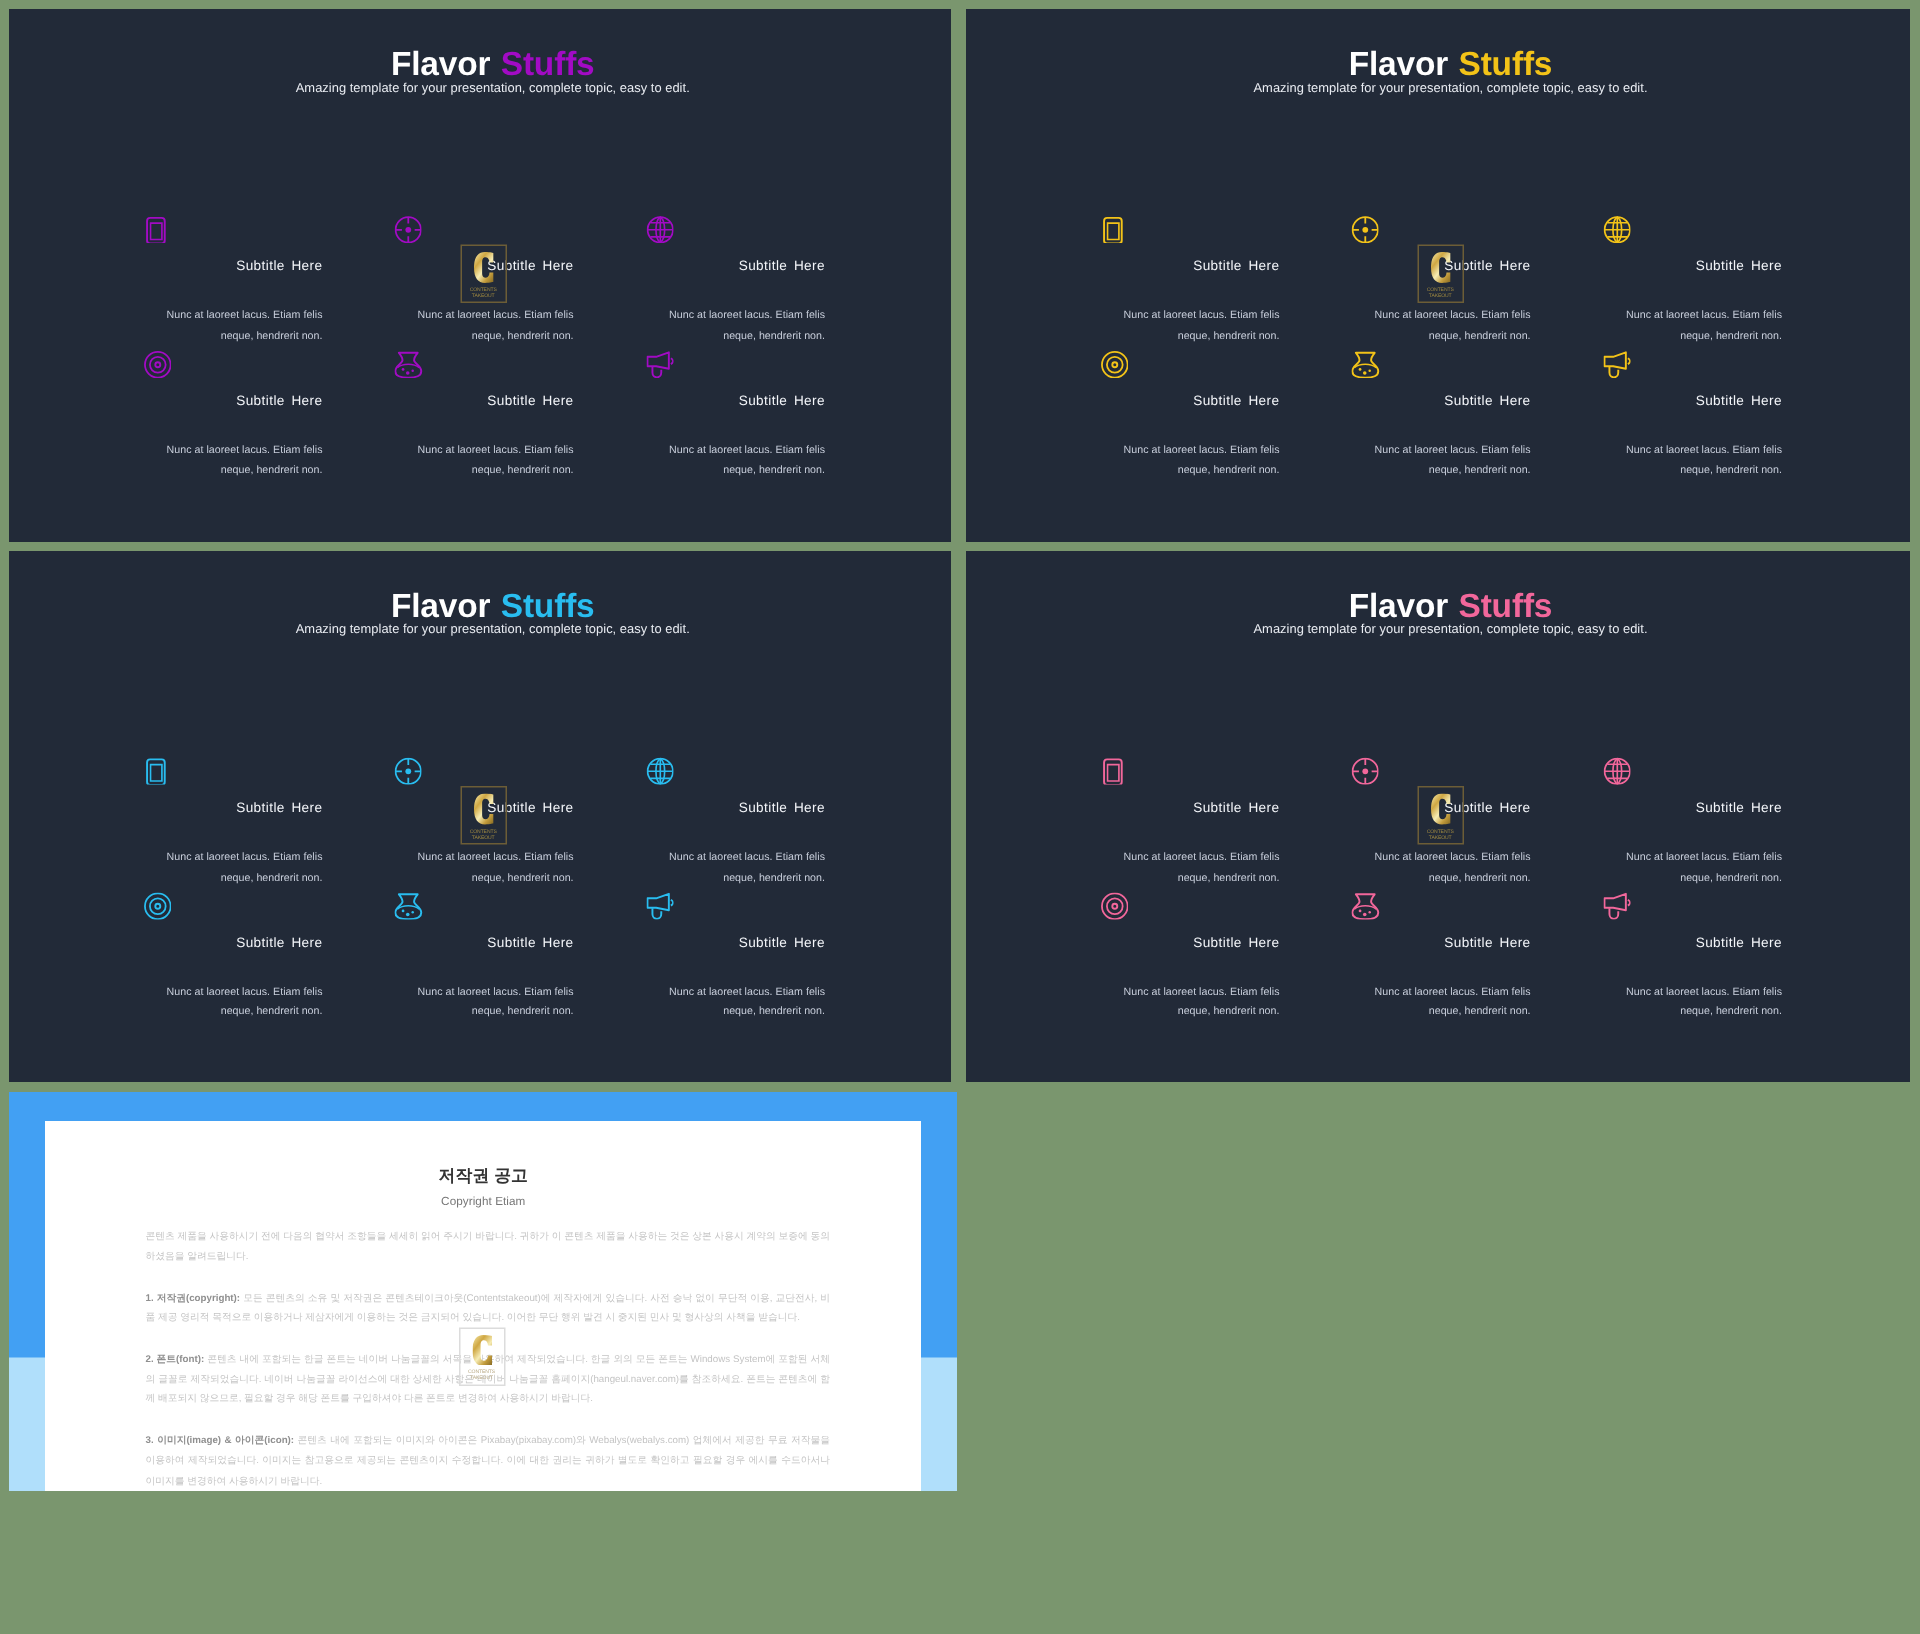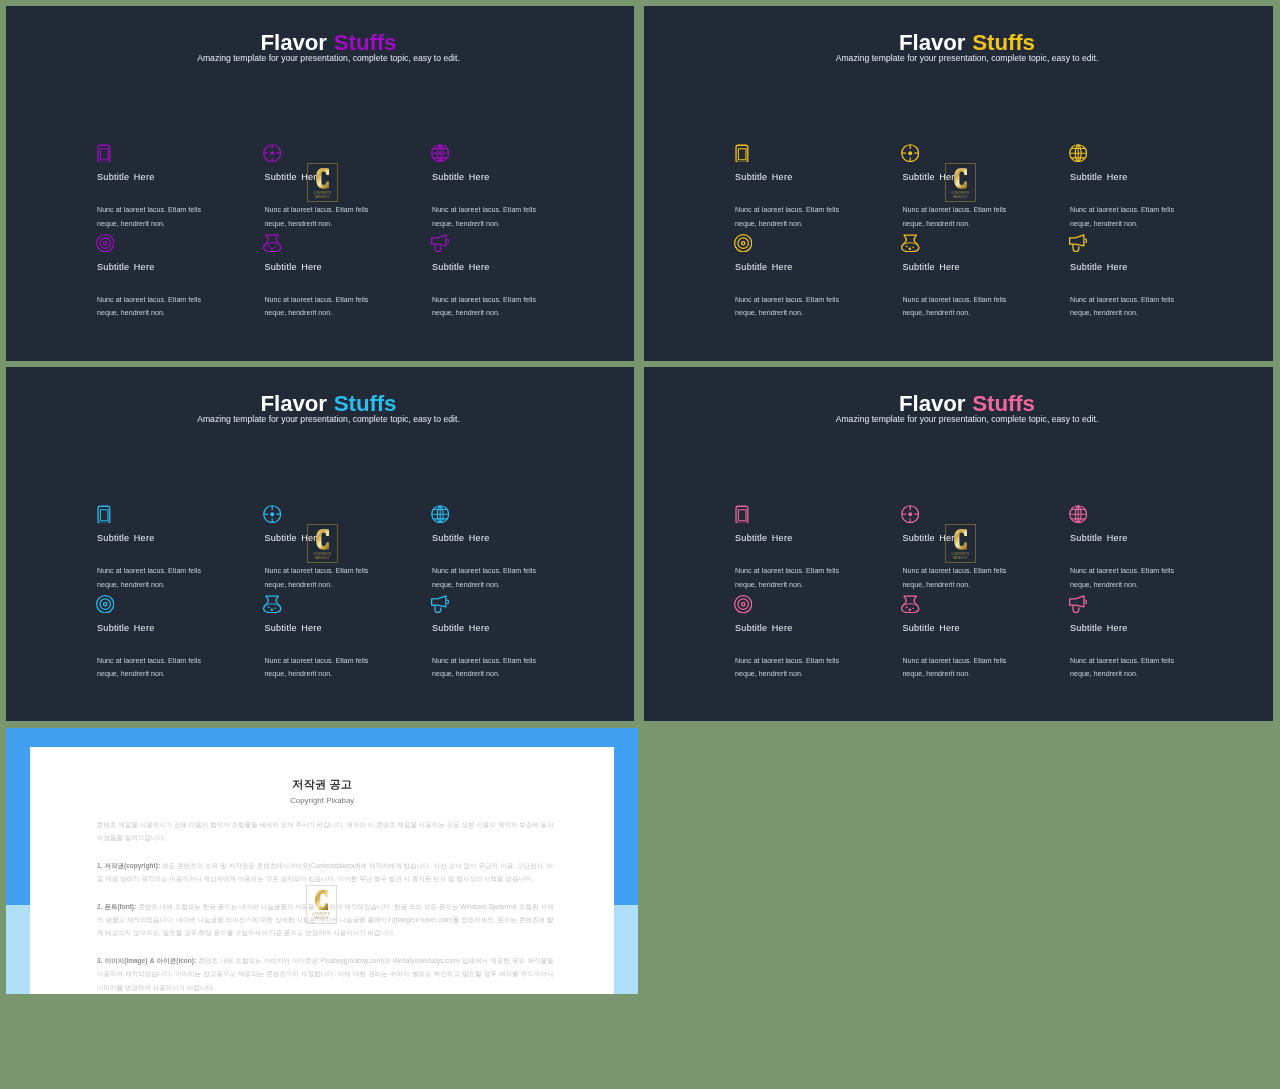--- a/index.html
+++ b/index.html
@@ -25,7 +25,7 @@
 
   
   .grid{position:absolute;left:0;top:0;width:100%;height:100%;}
-  .cell{position:absolute;width:118px;}
+  .cell{position:absolute;width:118px;text-align:right;}
   .cell .ic{height:18.4px;}
   .cell .ic svg{display:block;}
   .cell .ch{font-size:9.05px;color:#f3f5f9;letter-spacing:.28px;word-spacing:1.6px;

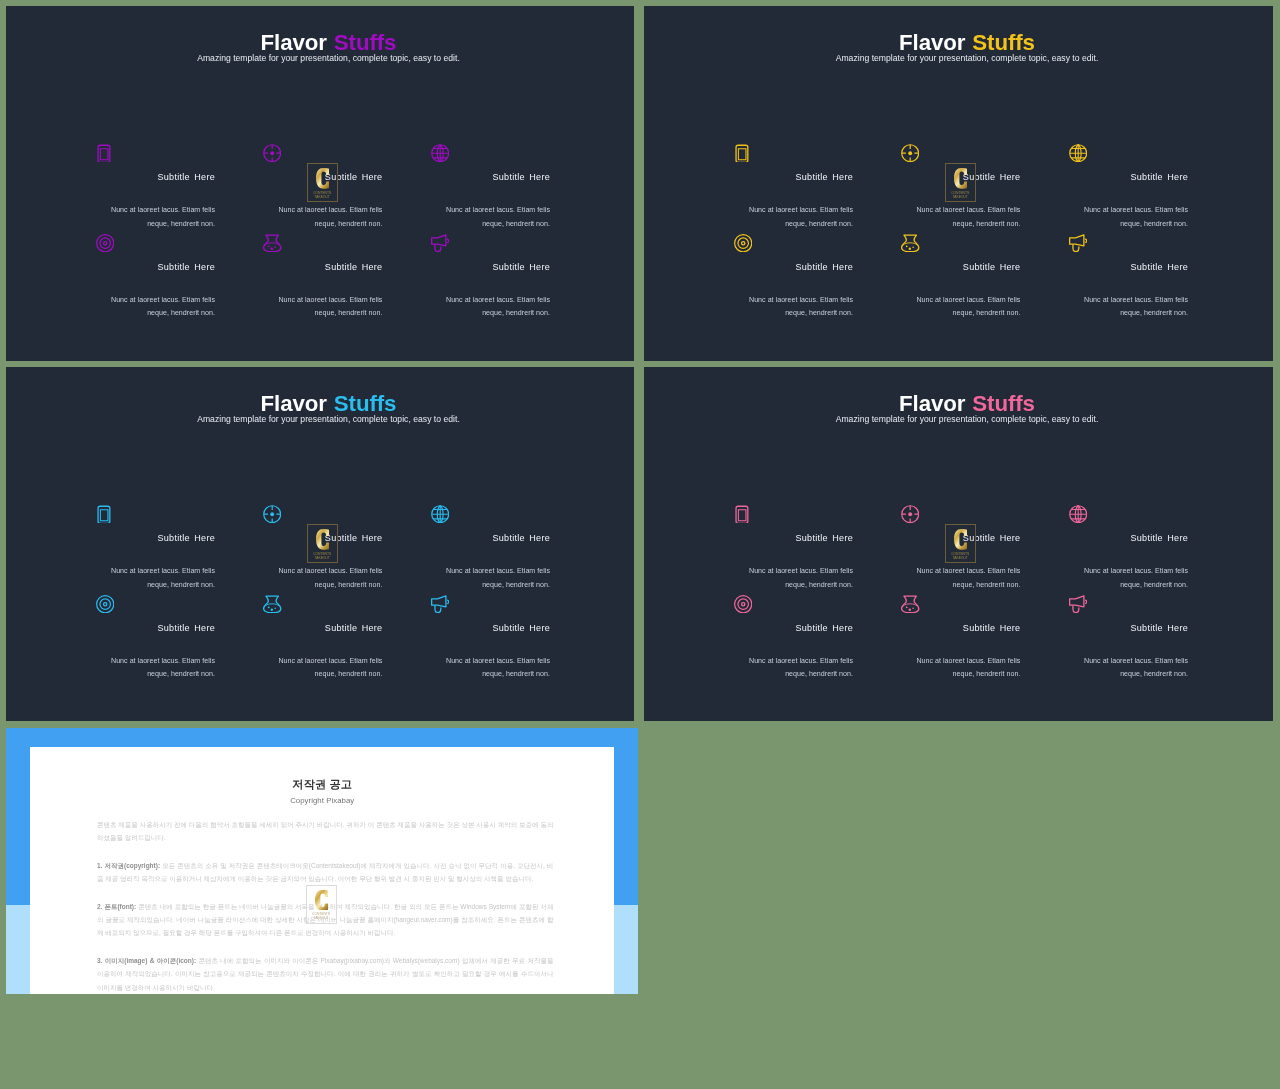--- a/index.html
+++ b/index.html
@@ -447,7 +447,7 @@
     <div class="paper">
       <div class="dochead">
         <div class="dtitle">저작권 공고</div>
-        <div class="dsub">Copyright Pixabay</div>
+        <div class="dsub">Copyright Etiam</div>
       </div>
       <div class="doc">
           <div class="dpara"><span>콘텐츠 제품을 사용하시기 전에 다음의 협약서 조항들을 세세히 읽어 주시기 바랍니다. 귀하가 이 콘텐츠 제품을 사용하는 것은 상본 사용시 계약의 보증에 동의하셨음을 알려드립니다.</span></div>

